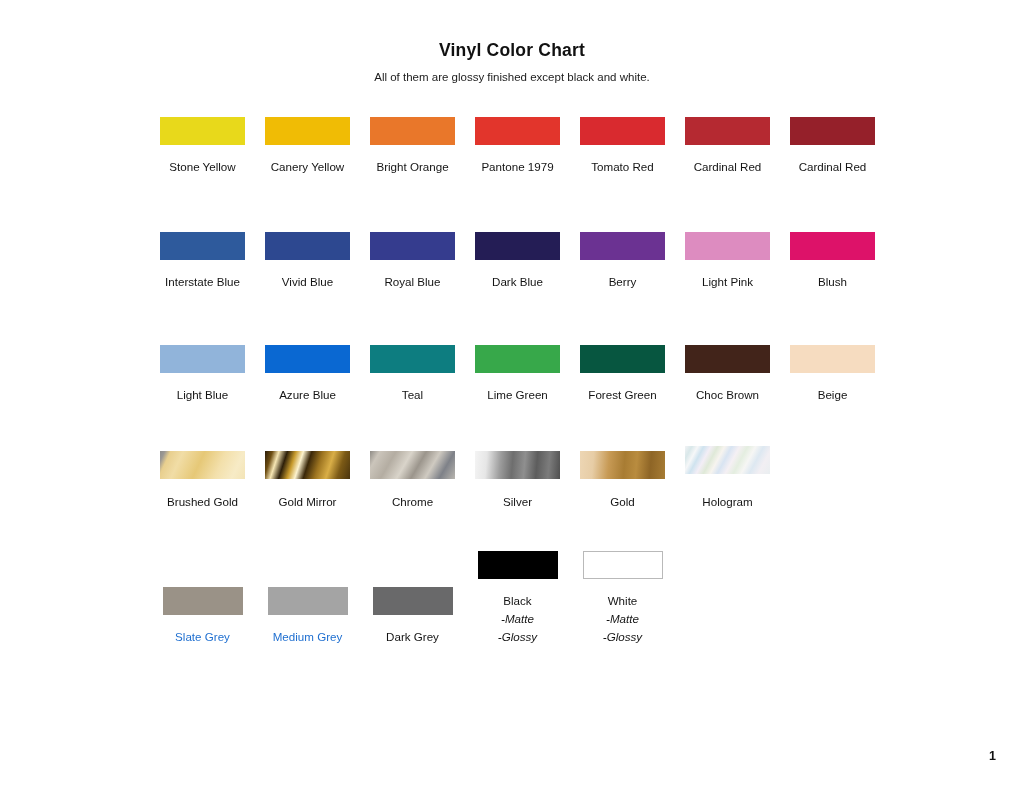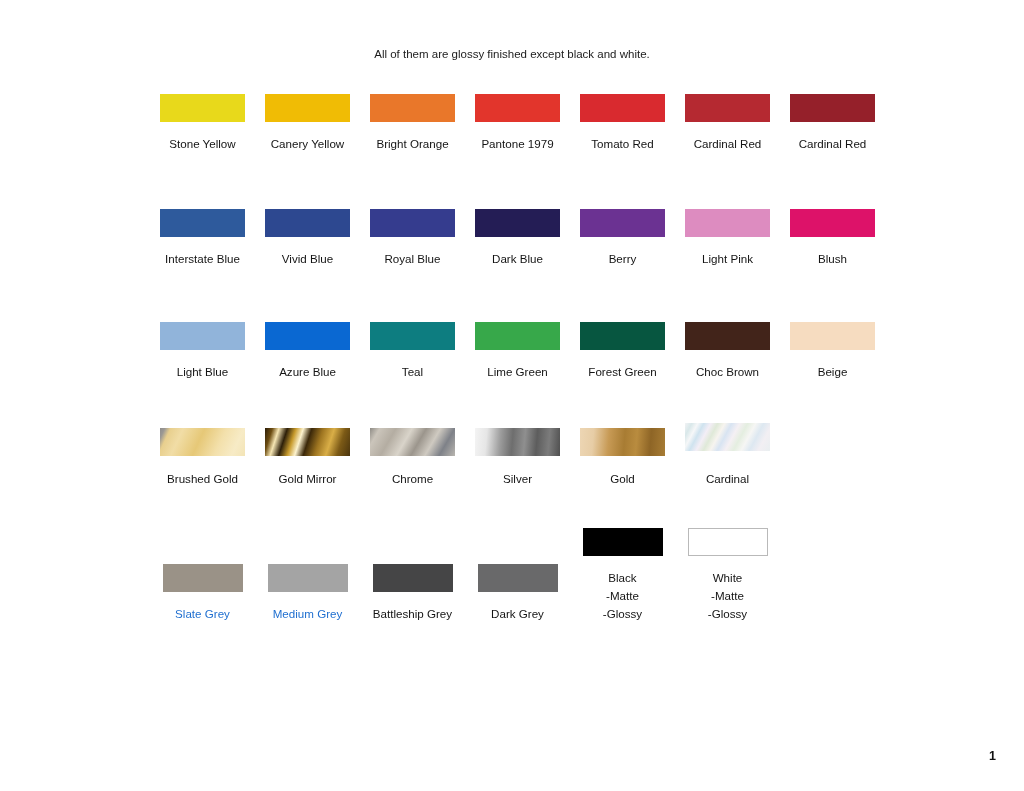--- a/index.html
+++ b/index.html
@@ -116,6 +116,7 @@
 <div class="page">
 
   <div class="header">
+    <h1 class="chart-title">Vinyl Color Chart</h1>
     <p class="chart-subtitle">All of them are glossy finished except black and white.</p>
   </div>
 

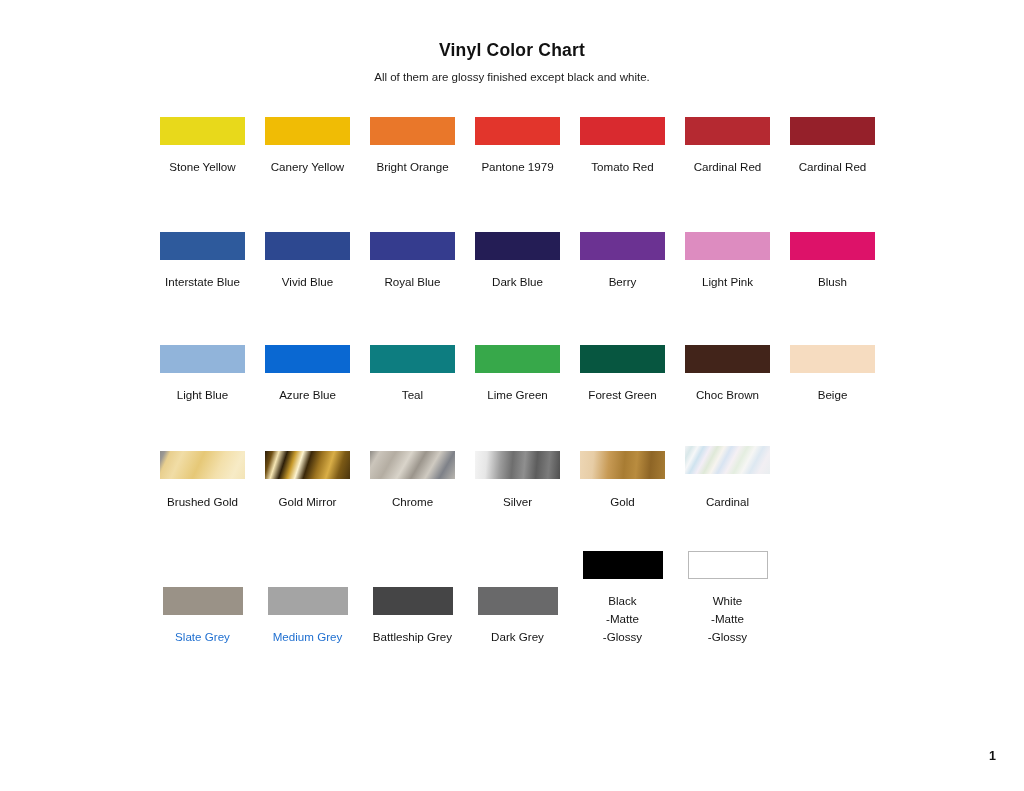--- a/index.html
+++ b/index.html
@@ -234,7 +234,7 @@
         </div>
         <div class="swatch-cell low">
           <div class="swatch-chip" style="background: linear-gradient(118deg, rgb(242, 243, 245) 0%, rgb(217, 232, 234) 7%, rgb(246, 247, 248) 13%, rgb(207, 227, 239) 19%, rgb(243, 238, 246) 26%, rgb(223, 233, 216) 33%, rgb(247, 244, 239) 40%, rgb(216, 228, 242) 47%, rgb(245, 240, 244) 55%, rgb(228, 238, 224) 63%, rgb(246, 246, 244) 71%, rgb(221, 232, 241) 79%, rgb(242, 239, 243) 88%, rgb(233, 238, 240) 100%);"></div>
-          <div class="swatch-label">Cardinal</div>
+          <div class="swatch-label">Hologram</div>
         </div>
       </div>
       <div class="swatch-row row-5">

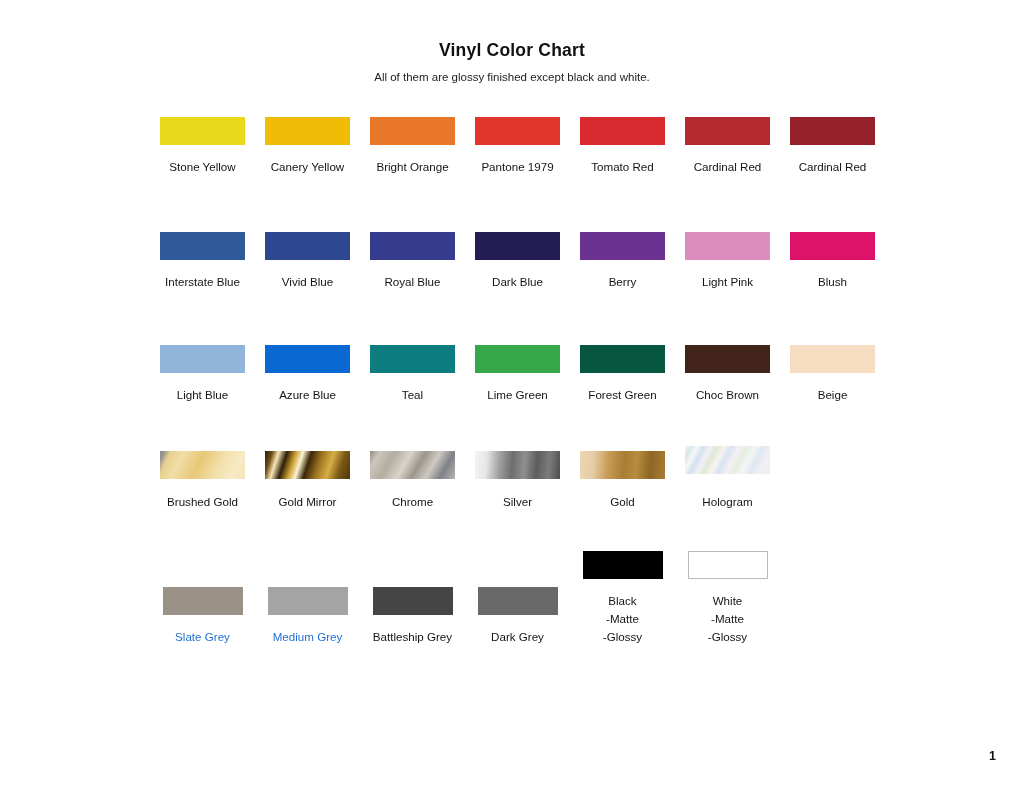--- a/index.html
+++ b/index.html
@@ -79,6 +79,7 @@
     line-height: 18px;
     color: #141414;
     white-space: nowrap;
+    font-style: italic;
   }
 
   

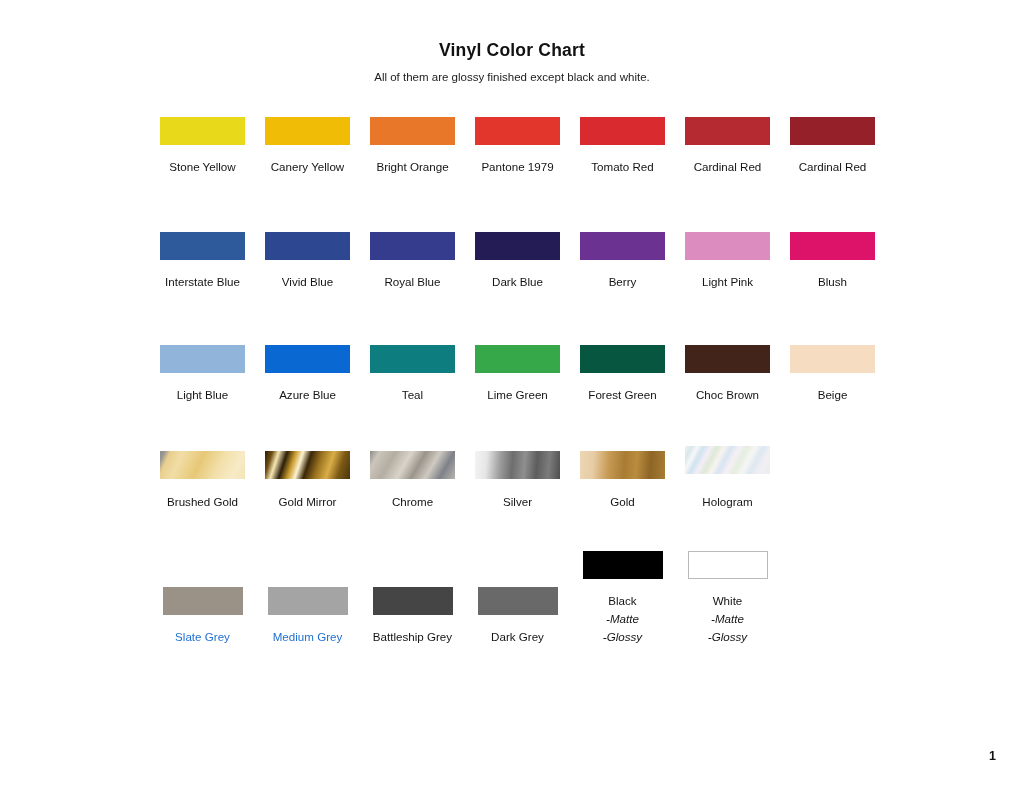--- a/index.html
+++ b/index.html
@@ -248,10 +248,6 @@
           <div class="swatch-label link">Medium Grey</div>
         </div>
         <div class="swatch-cell">
-          <div class="swatch-chip" style="background: rgb(69, 69, 70);"></div>
-          <div class="swatch-label">Battleship Grey</div>
-        </div>
-        <div class="swatch-cell">
           <div class="swatch-chip" style="background: rgb(105, 105, 106);"></div>
           <div class="swatch-label">Dark Grey</div>
         </div>

